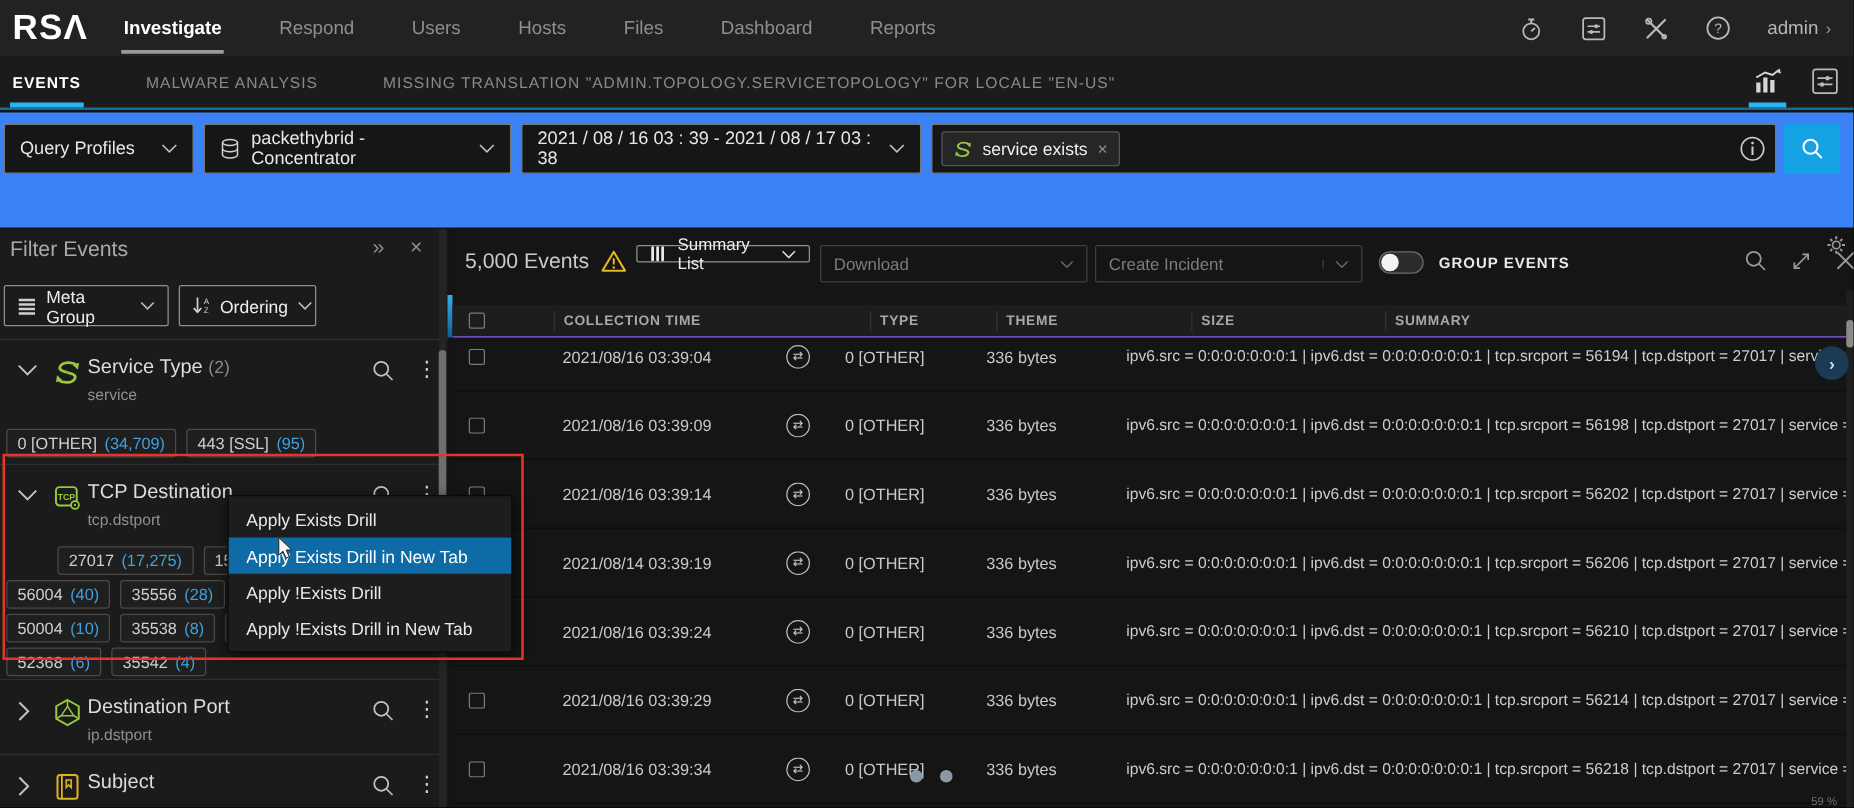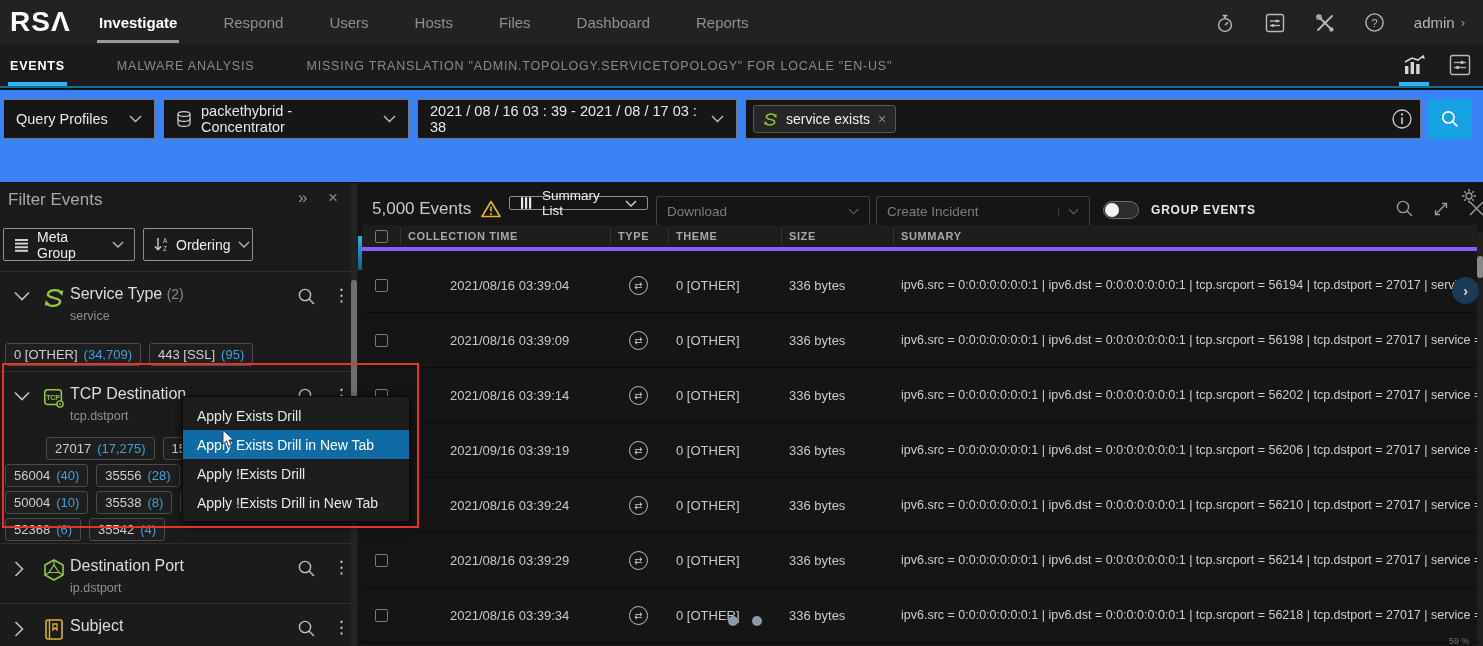--- a/index.html
+++ b/index.html
@@ -99,7 +99,7 @@
   .ep-toggle-label { color:#e8e8e8; font-size:12px; font-weight:bold; letter-spacing:0.8px; }
   .ep-icons { position:absolute; left:1033px; top:16px; display:flex; gap:18px; align-items:center; }
 
-  .etable-head { position:absolute; left:0; top:42px; width:1115px; height:26px; background:#1d1d1d; border-bottom:4px solid #8b5cf6; display:flex; align-items:center; }
+  .etable-head { position:absolute; left:0; top:61px; width:1115px; height:26px; background:#1d1d1d; border-bottom:1px solid #8b5cf6; display:flex; align-items:center;gap:43px; }
   .hc { color:#a8a8a8; font-size:11px; font-weight:bold; letter-spacing:0.6px; padding-left:7px; border-left:1px solid #333; height:16px; line-height:16px; white-space:nowrap; overflow:hidden; }
   .hc:first-child { border-left:none; }
   .c-check { width:38px; display:flex; align-items:center; justify-content:center; padding-left:0; }

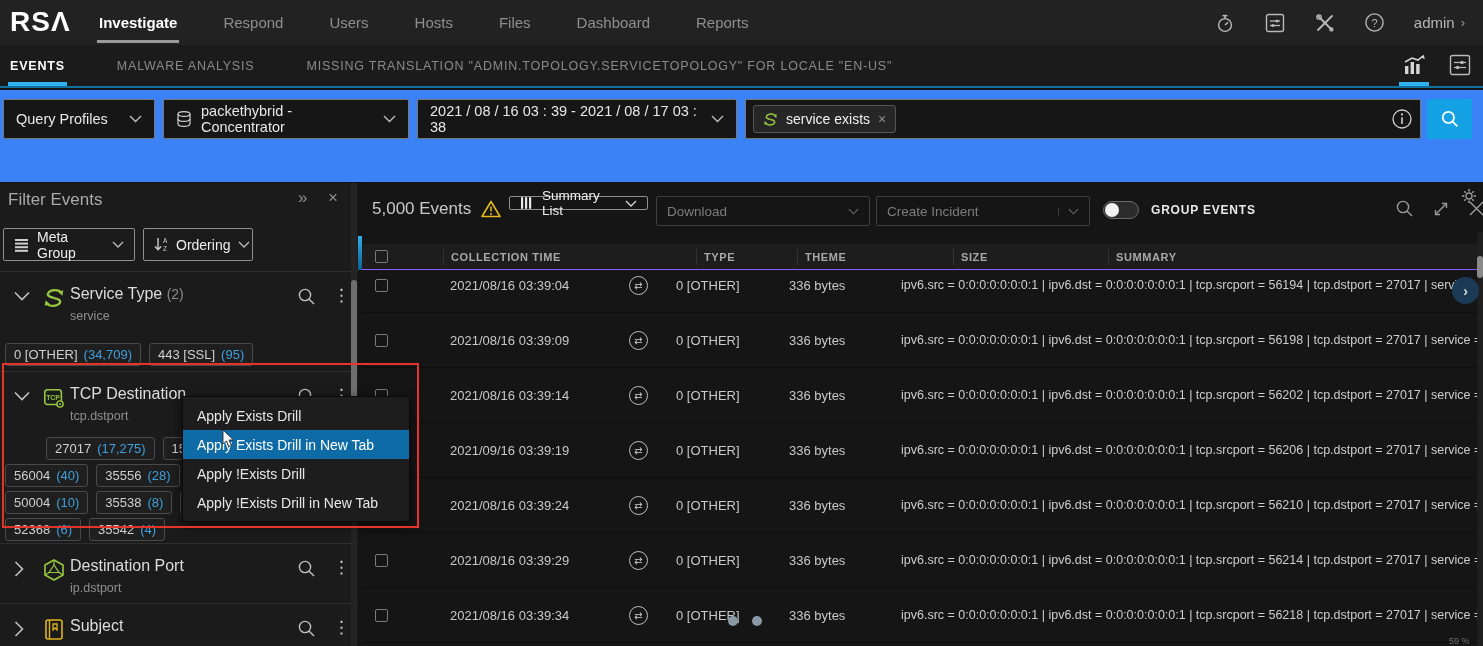--- a/index.html
+++ b/index.html
@@ -646,7 +646,7 @@
           <span class="ecell c-check" style="display: flex; justify-content: center;">
             <span class="checkbox"></span>
           </span>
-          <span class="ecell c-time">2021/09/16 03:39:19</span>
+          <span class="ecell c-time">2021/08/14 03:39:19</span>
           <span class="ecell c-type">
             <span class="type-badge">⇄</span>
           </span>

